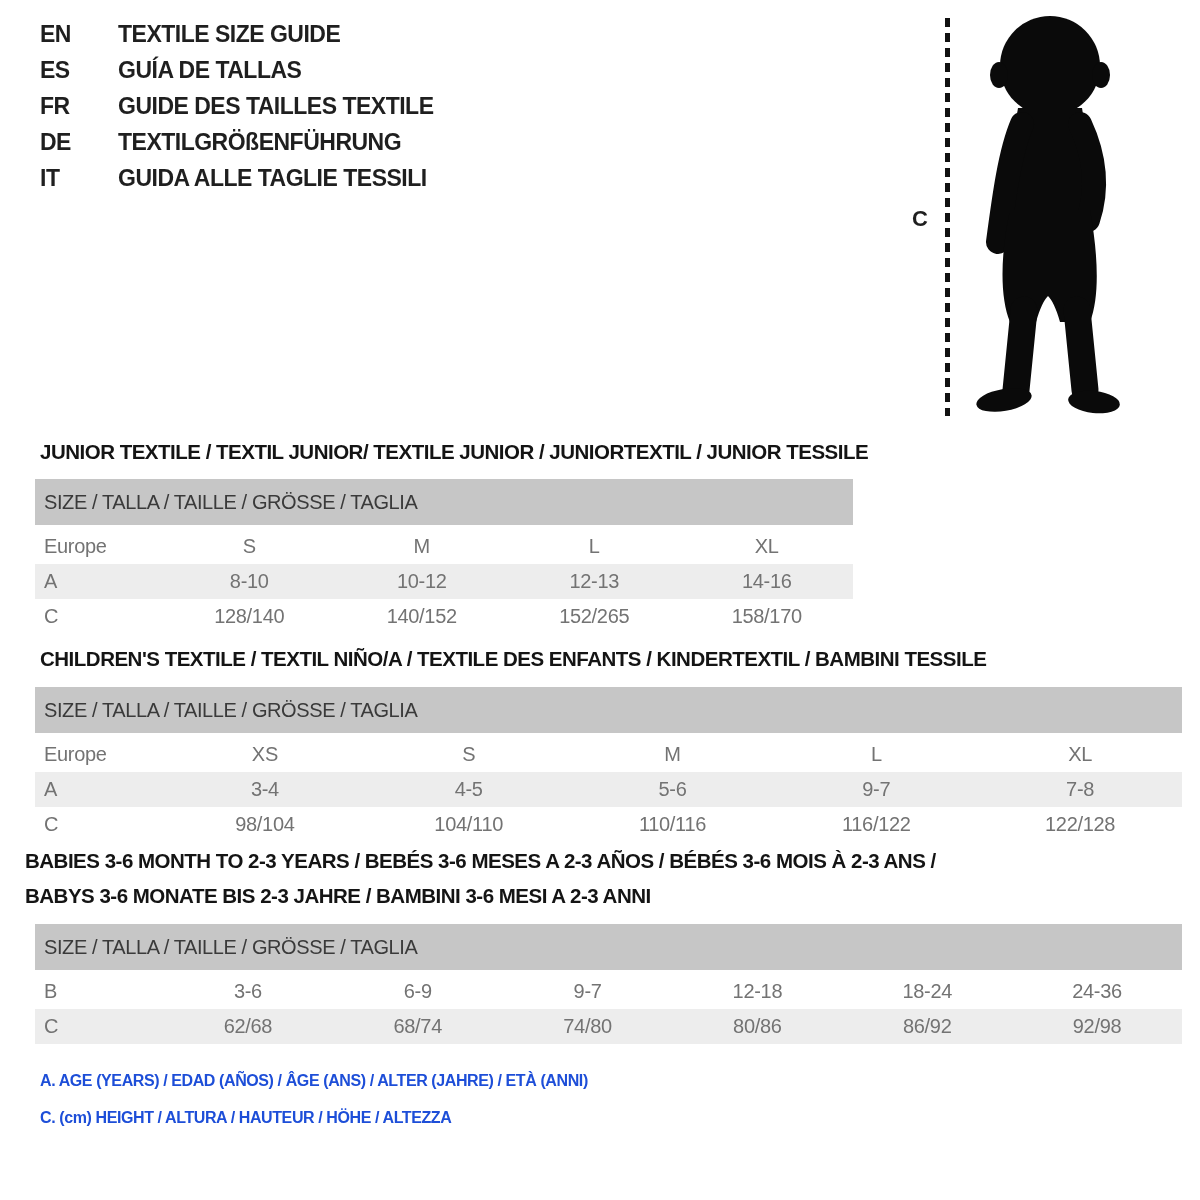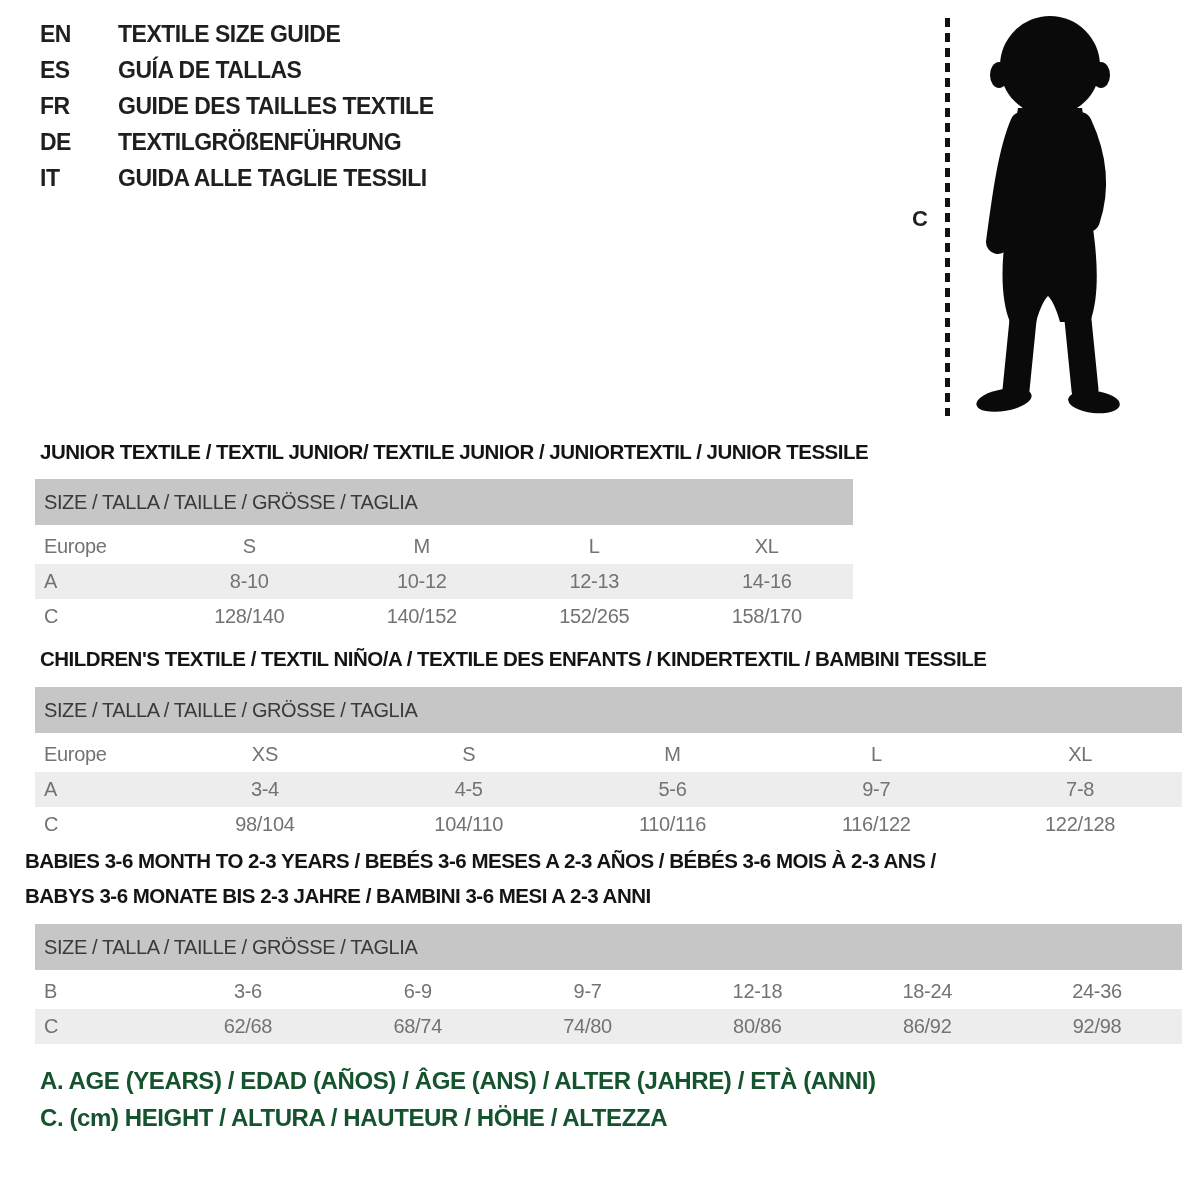--- a/index.html
+++ b/index.html
@@ -42,7 +42,7 @@
 
   
   .footnotes{left:40px;top:1062px;}
-  .footnote{font-weight:bold;font-size:24px;letter-spacing:-0.4px;line-height:37px;white-space:nowrap;color:#14532d;}
+  .footnote{font-weight:bold;font-size:16px;letter-spacing:-0.4px;line-height:37px;white-space:nowrap;color:#1d4ed8;}
 
   .t1{left:35px;top:479px;width:818px;}
   .t2{left:35px;top:687px;width:1147px;}

